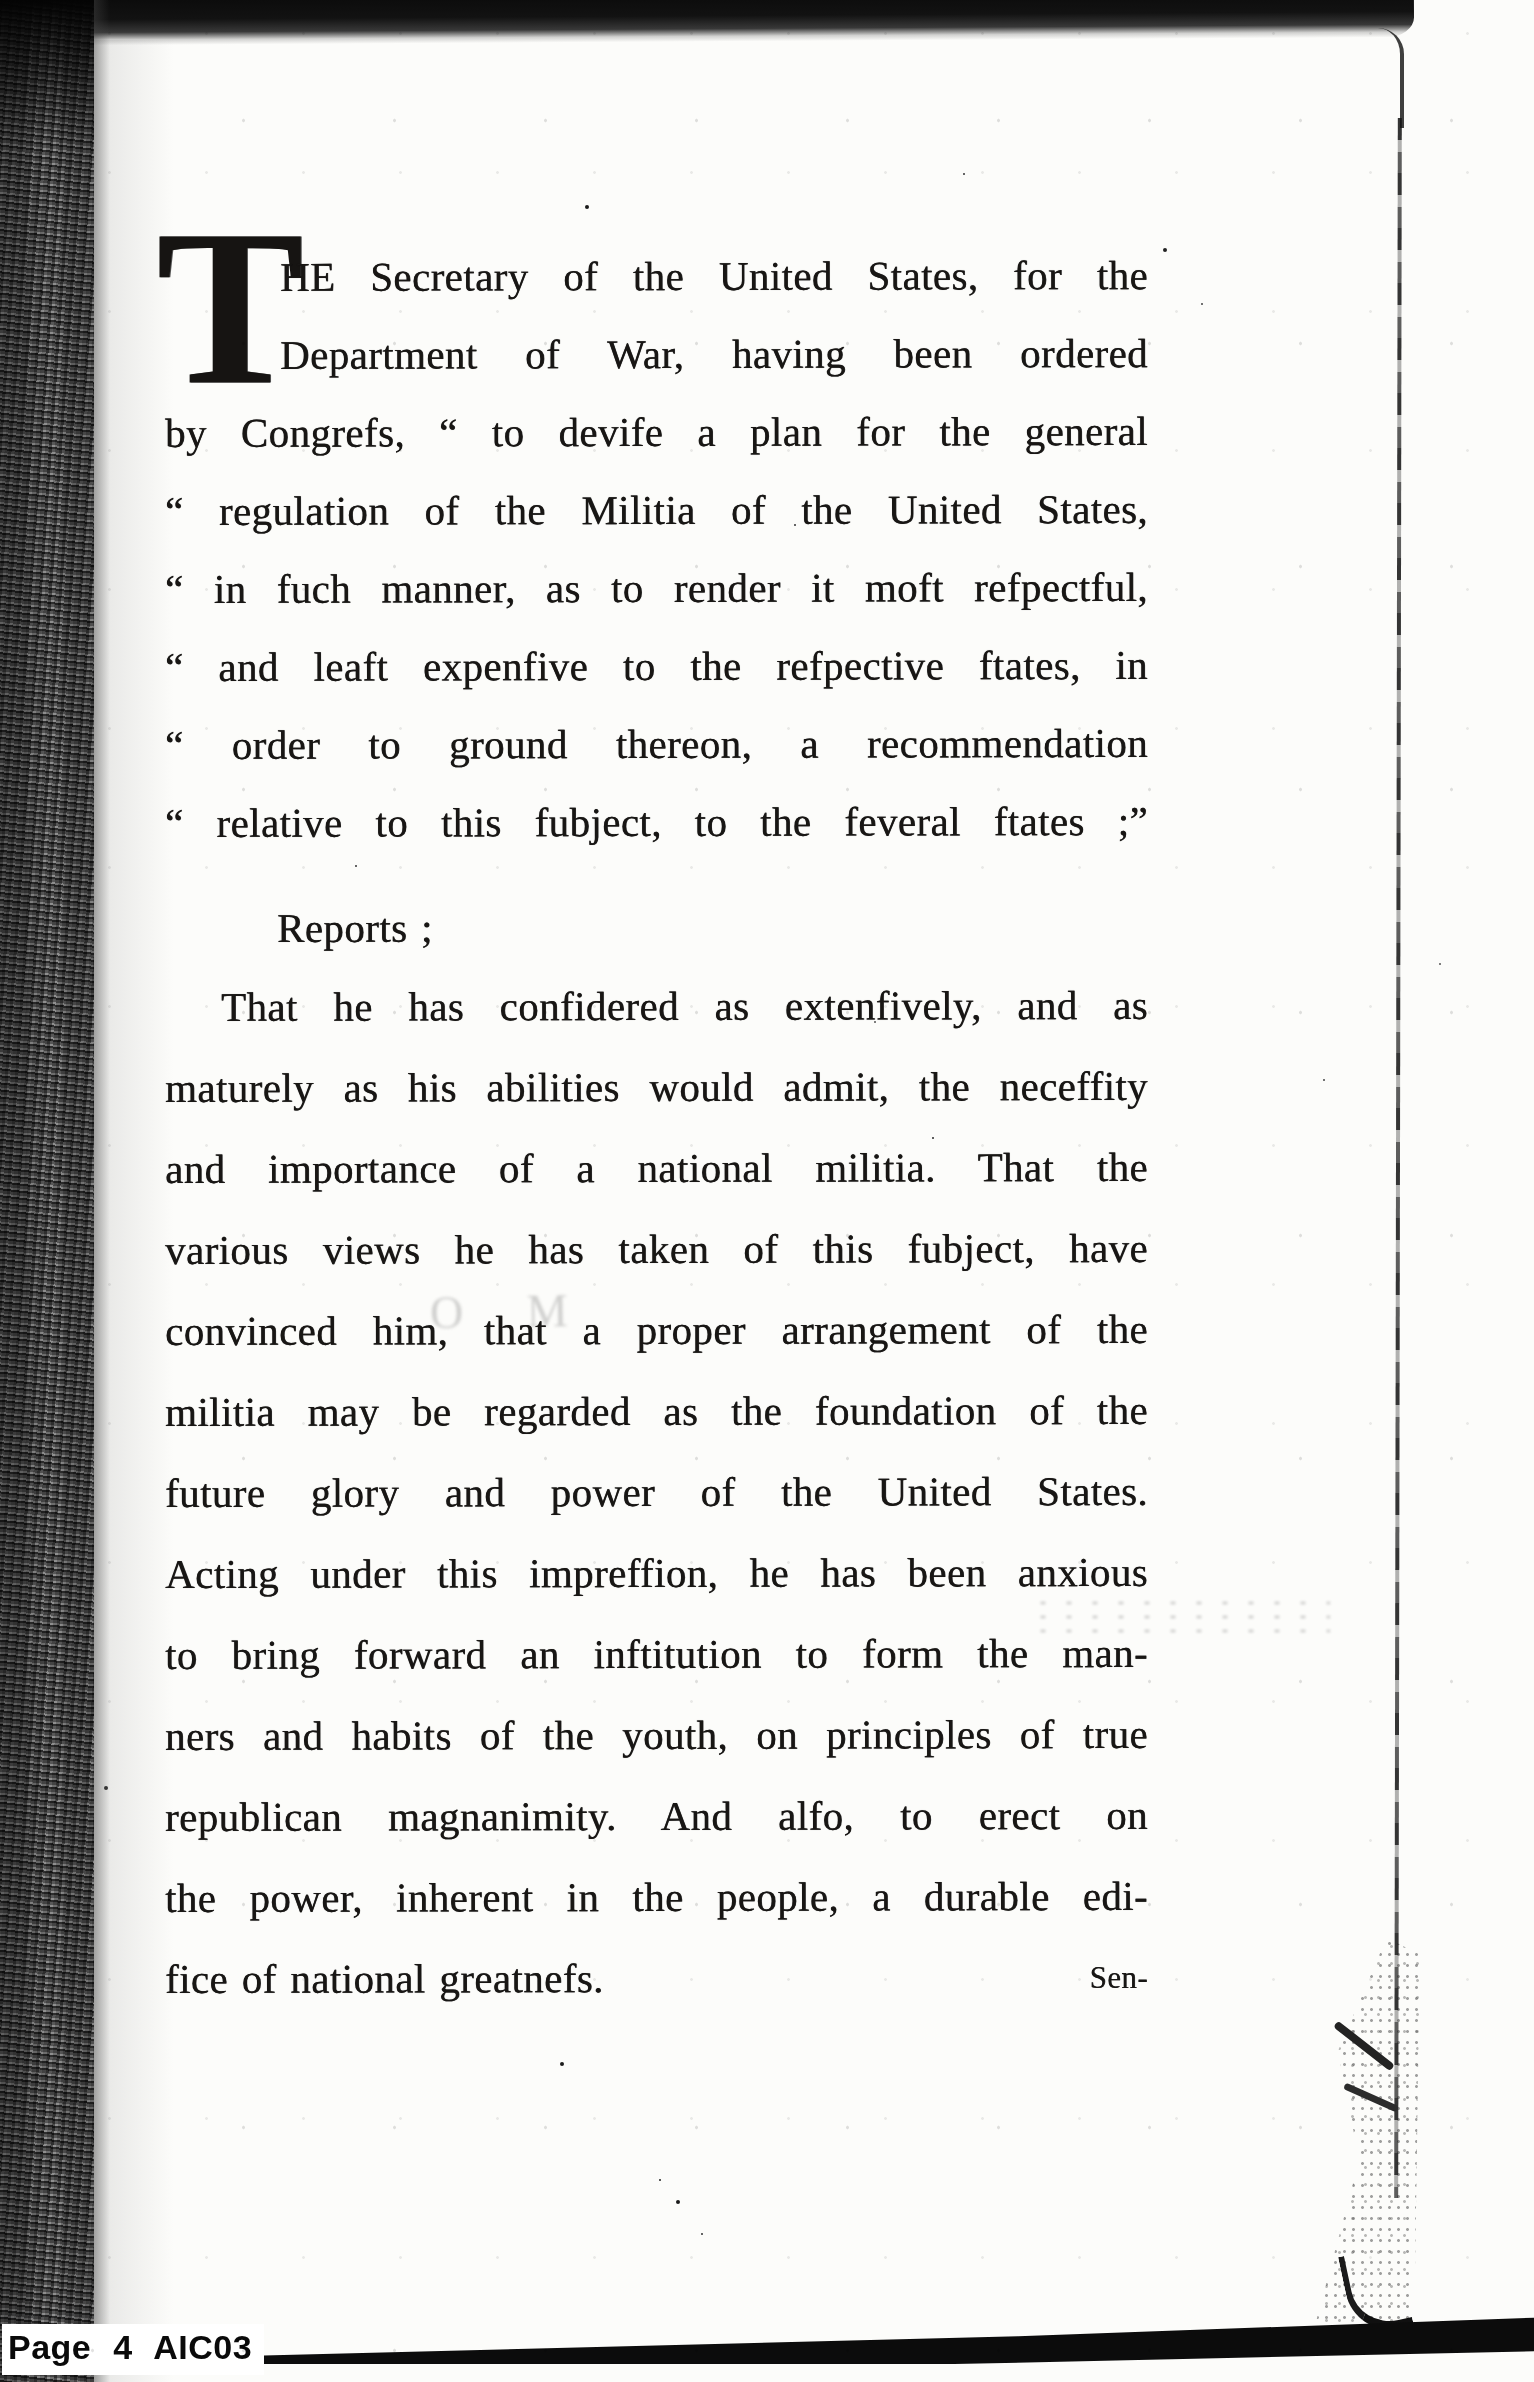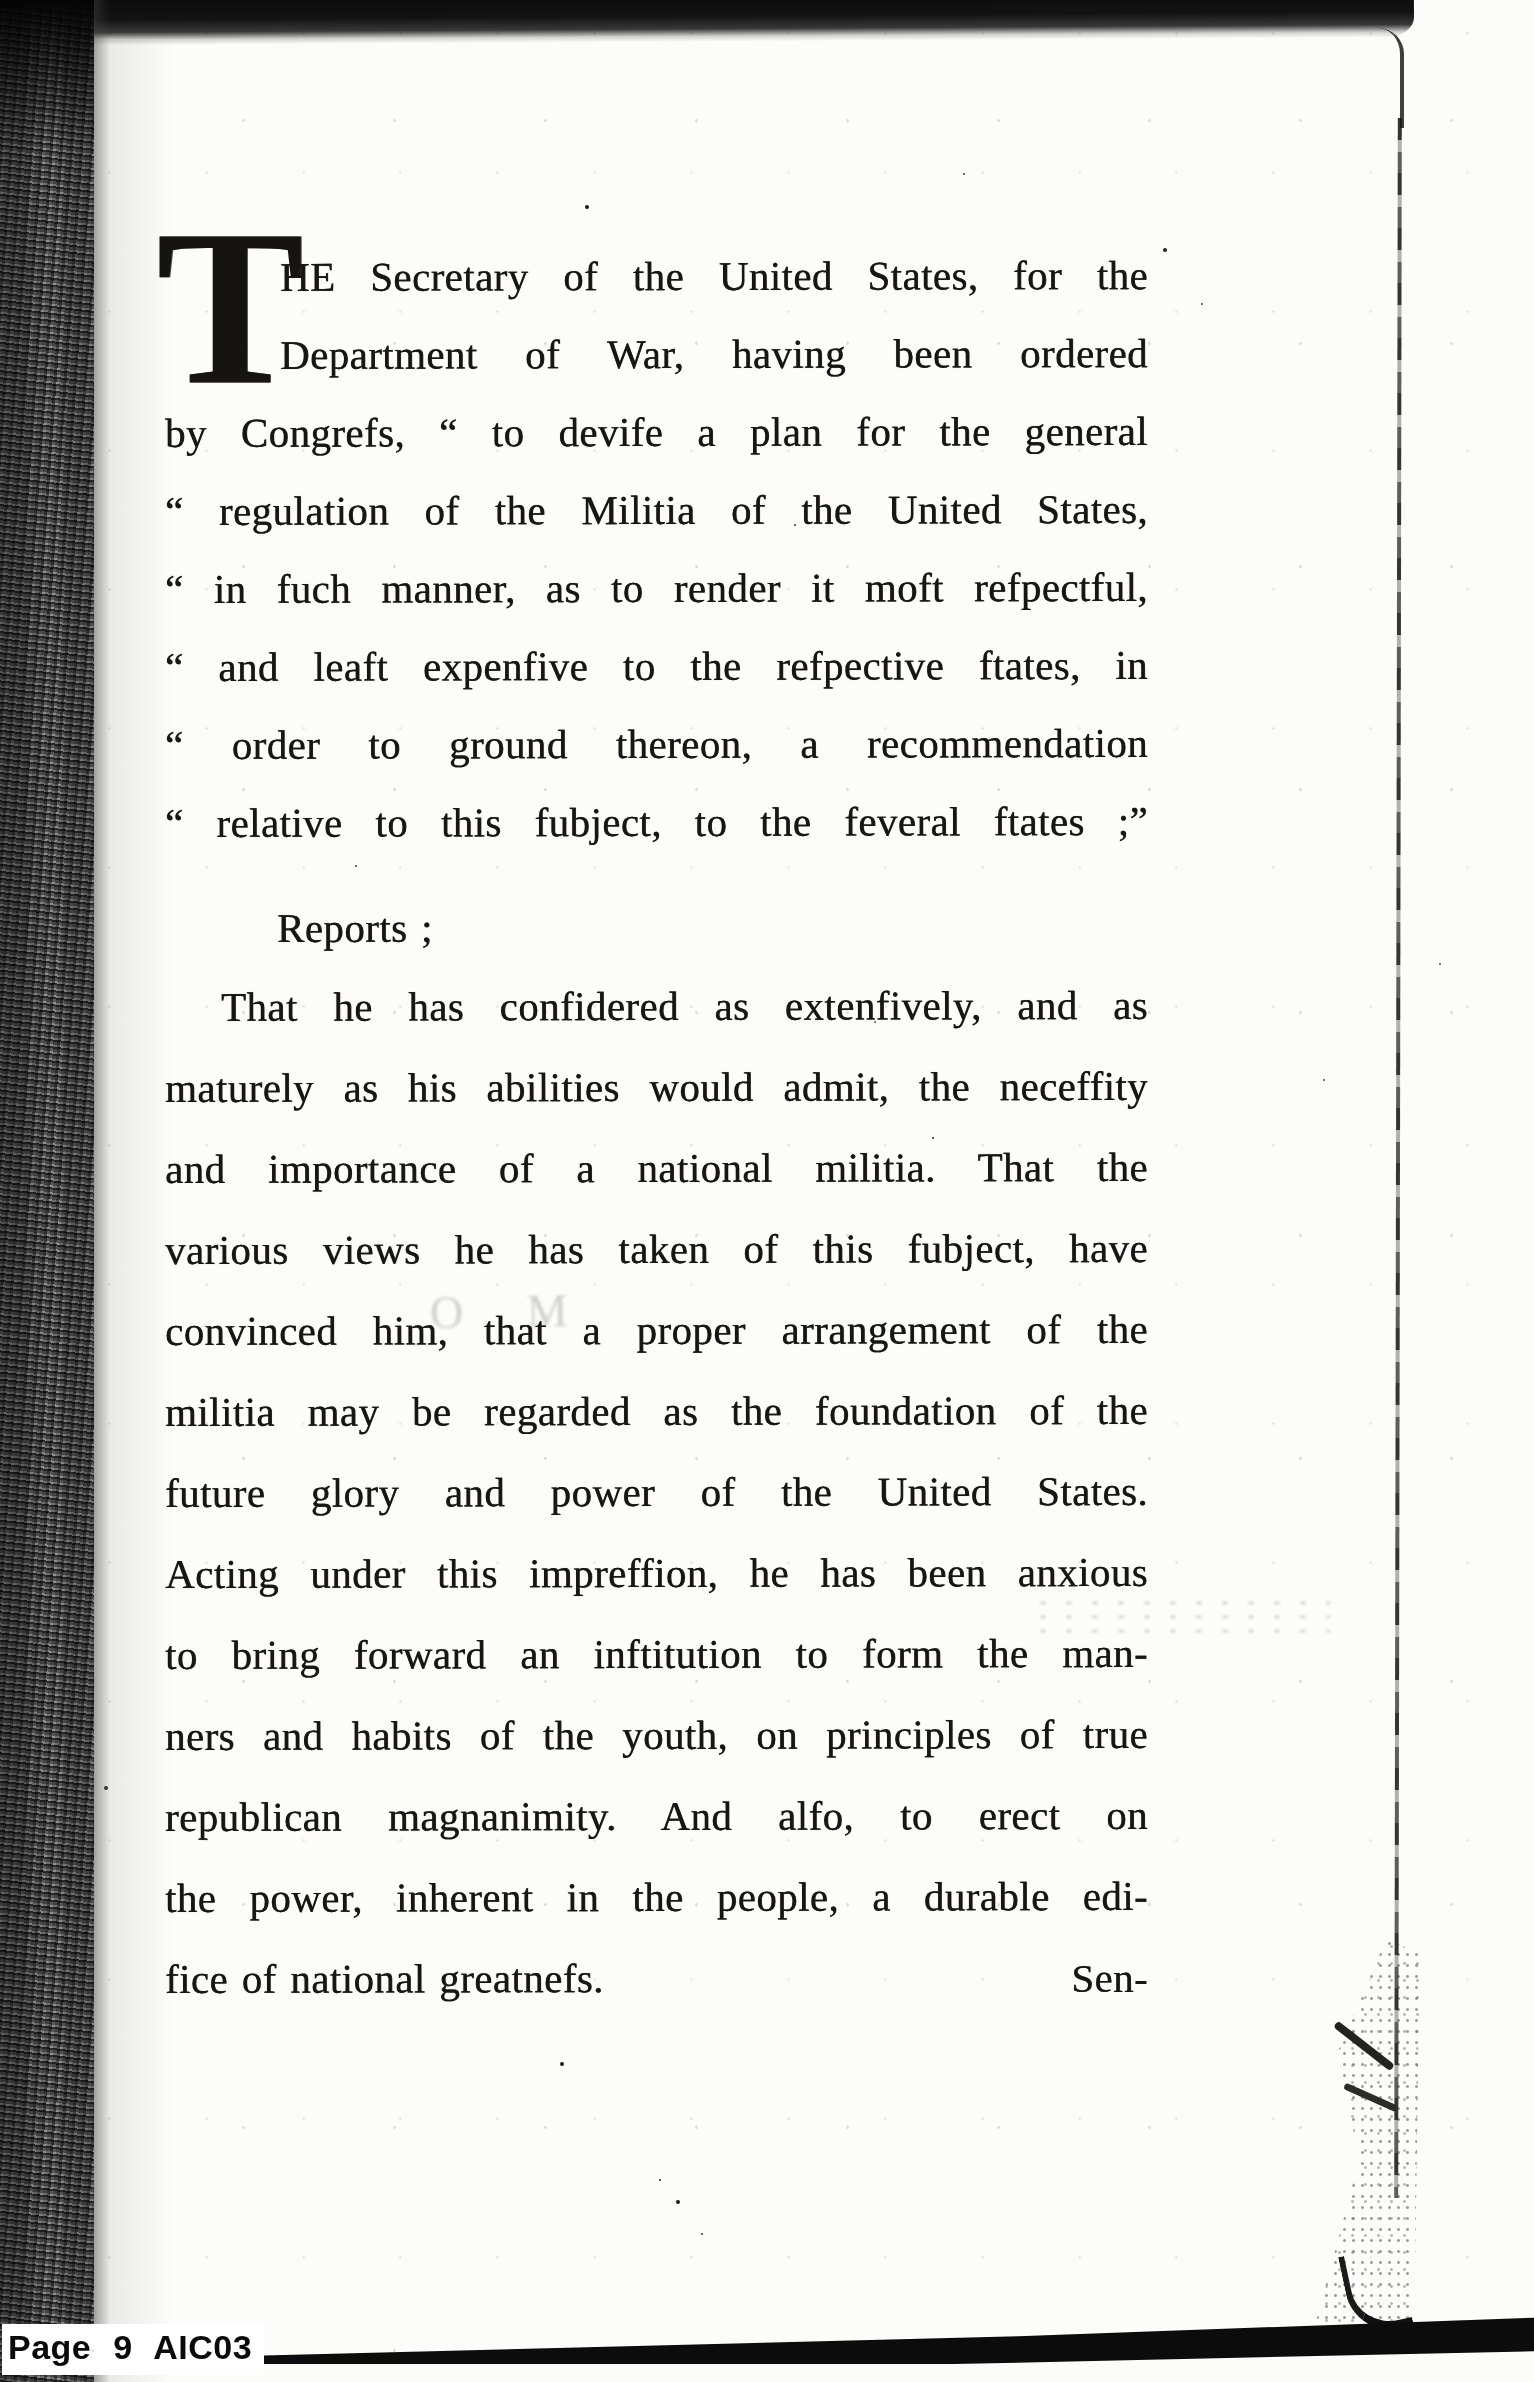--- a/index.html
+++ b/index.html
@@ -97,7 +97,7 @@
   .p2-first{padding-left:56px; width:927px;}
   .catchword{
     position:absolute; right:386px; top:1939px; height:80px;
-    font-size:41px; line-height:78px; letter-spacing:.4px;
+    font-size:31px; line-height:78px; letter-spacing:.4px;
     text-shadow:.4px 0 0 rgba(12,12,12,.8);
   }
   

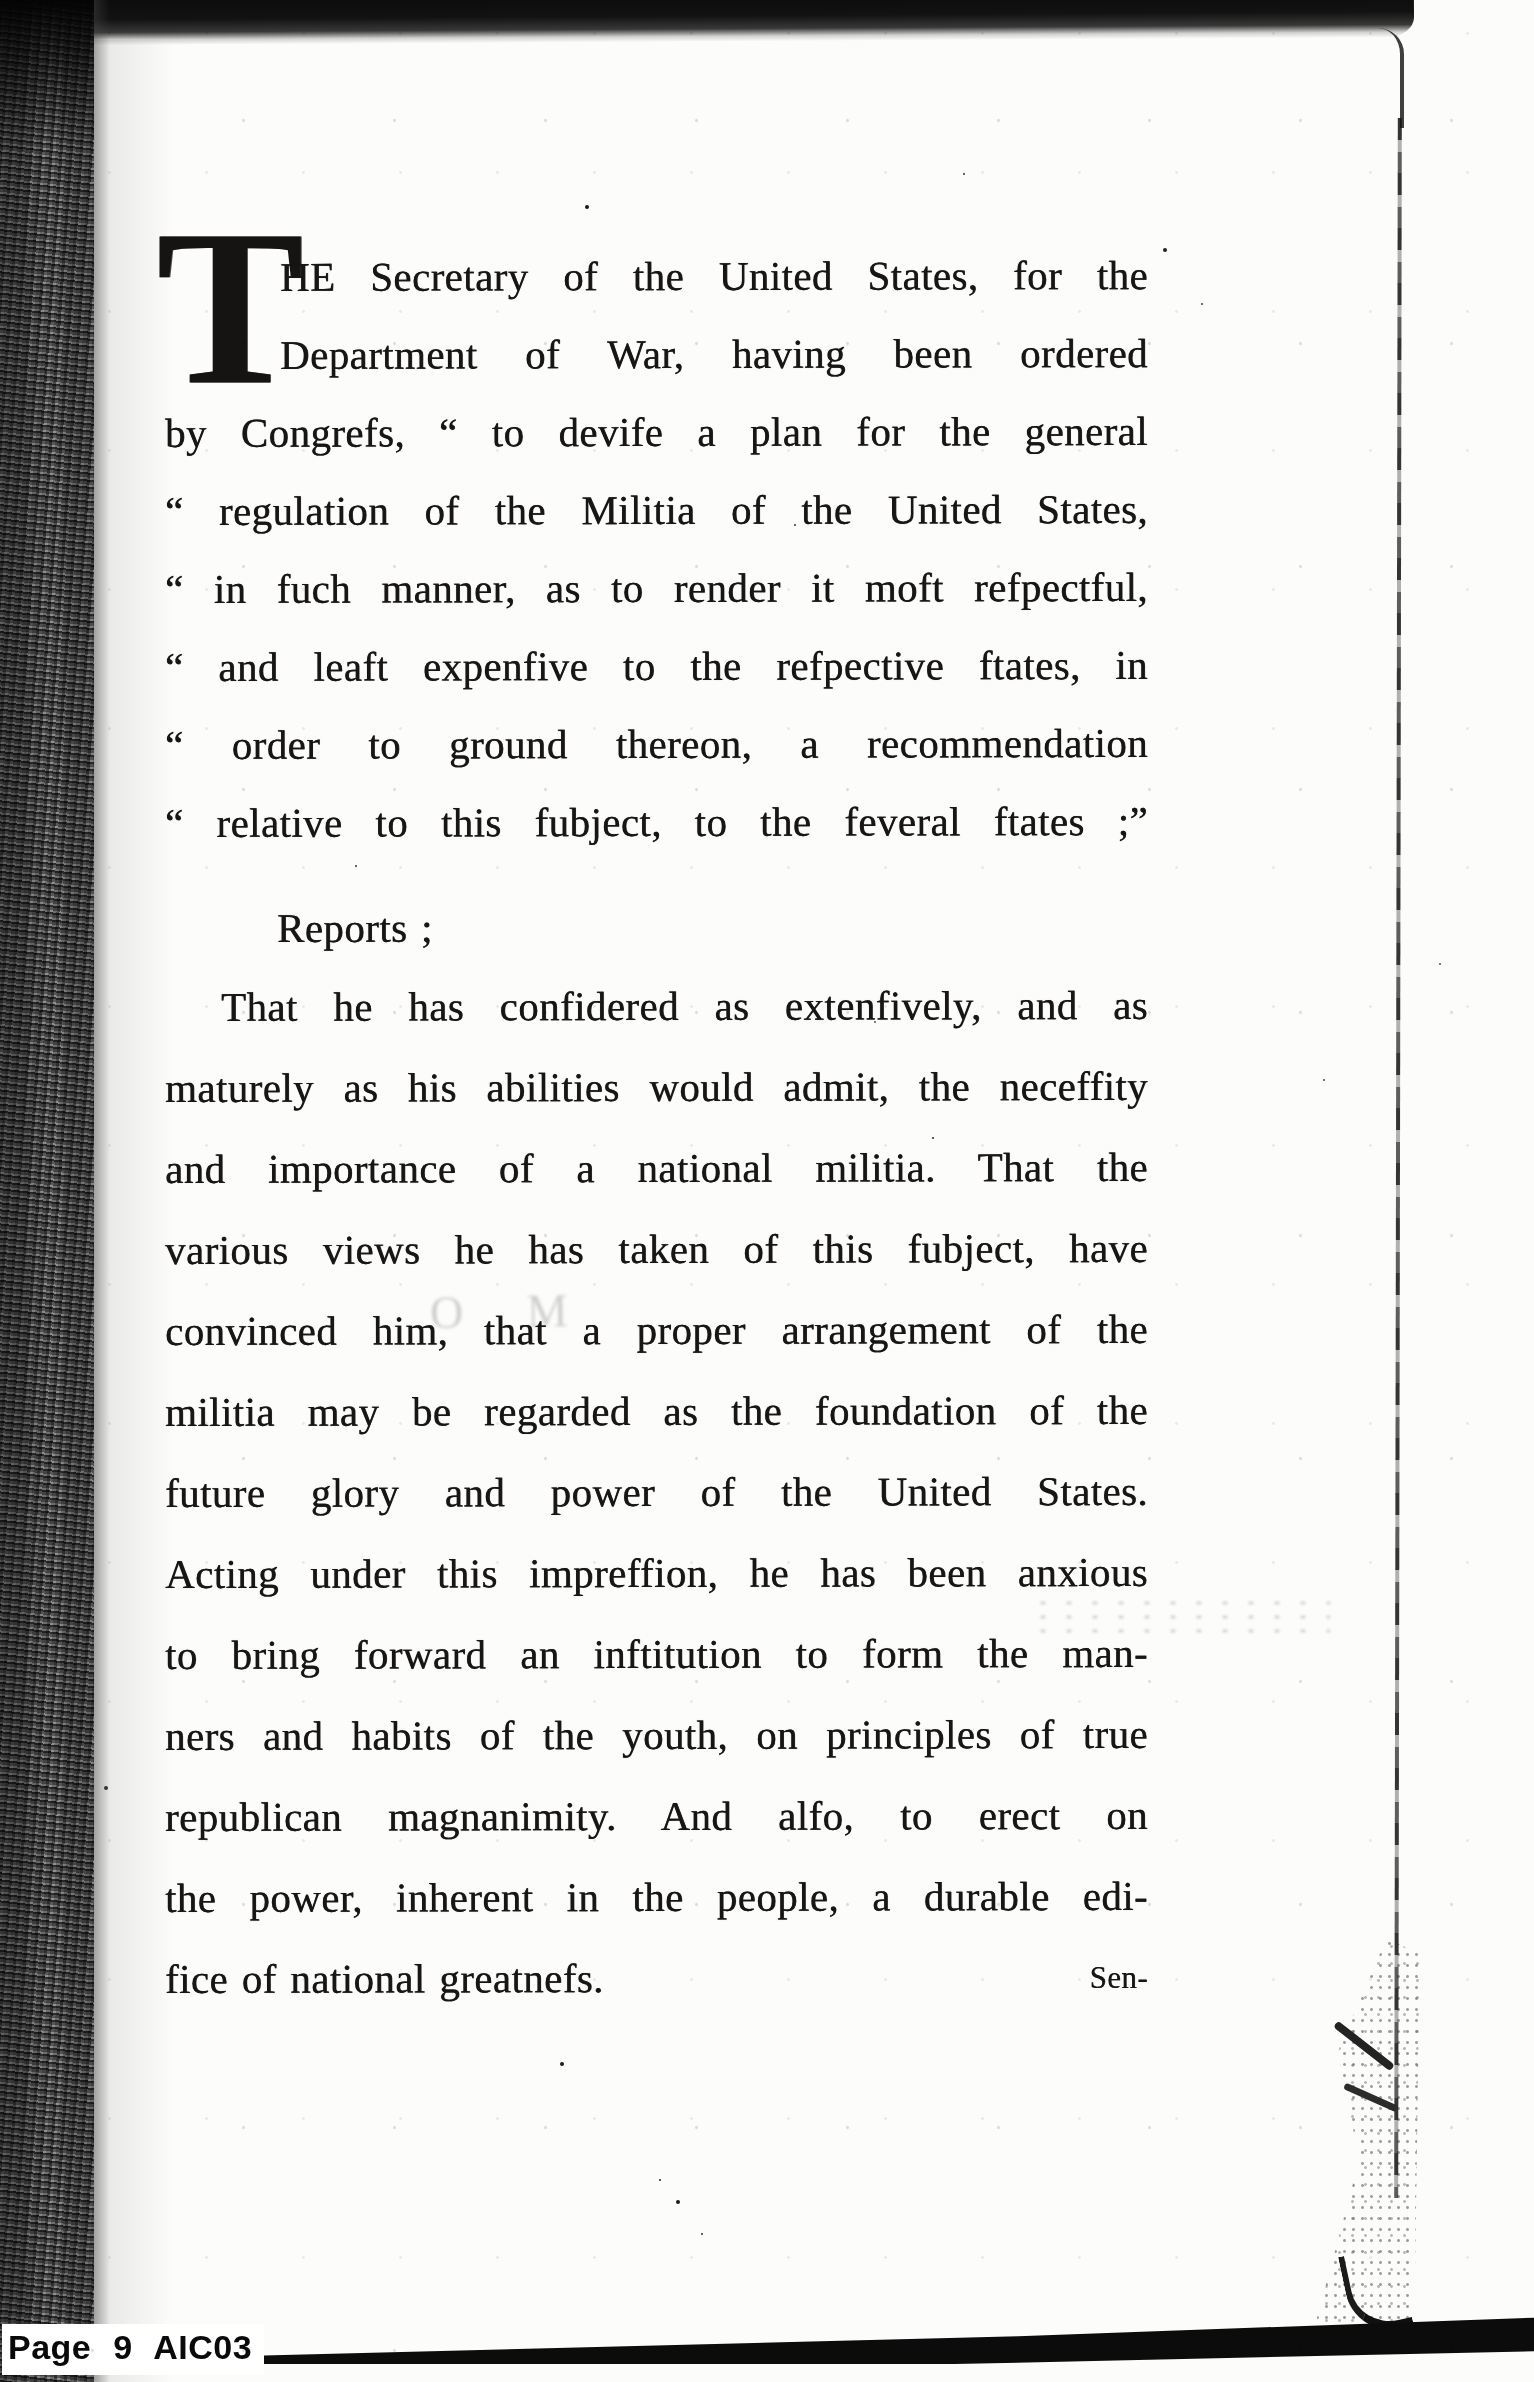--- a/index.html
+++ b/index.html
@@ -179,7 +179,7 @@
 
   <div class="catchword">Sen-</div>
 
-  <div class="footer">Page 9 AIC03</div>
+  <div class="footer">Page 4 AIC03</div>
 
 </div>
 

